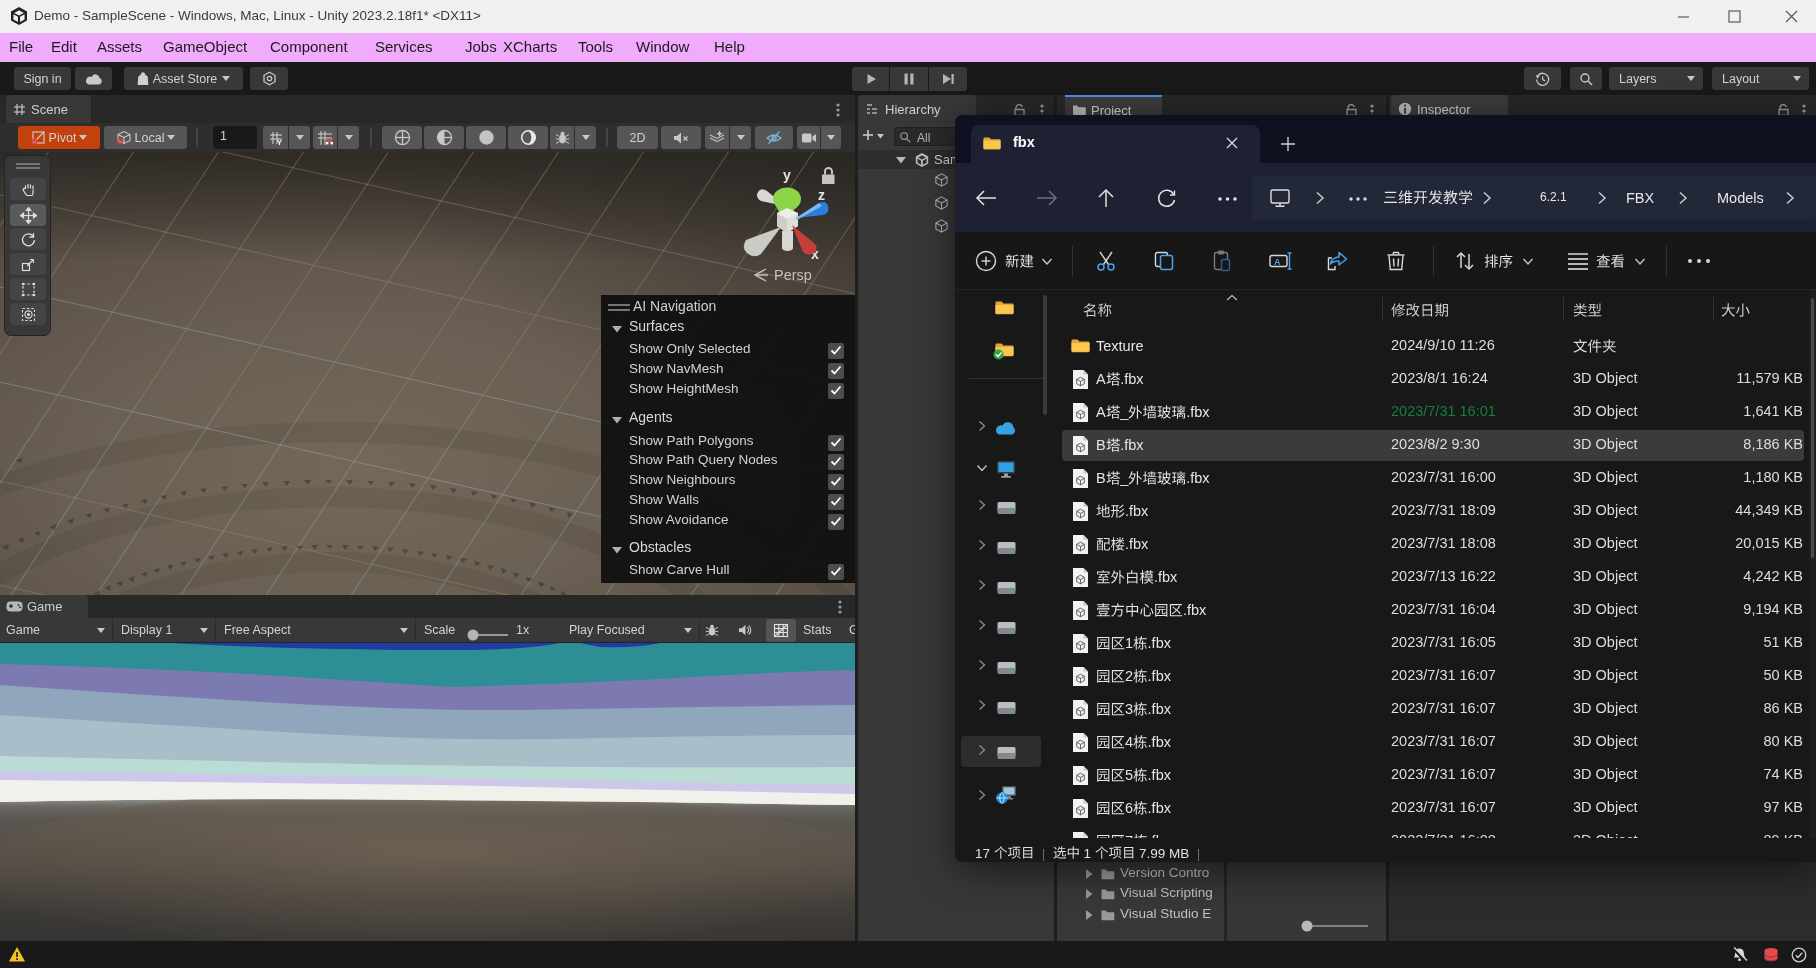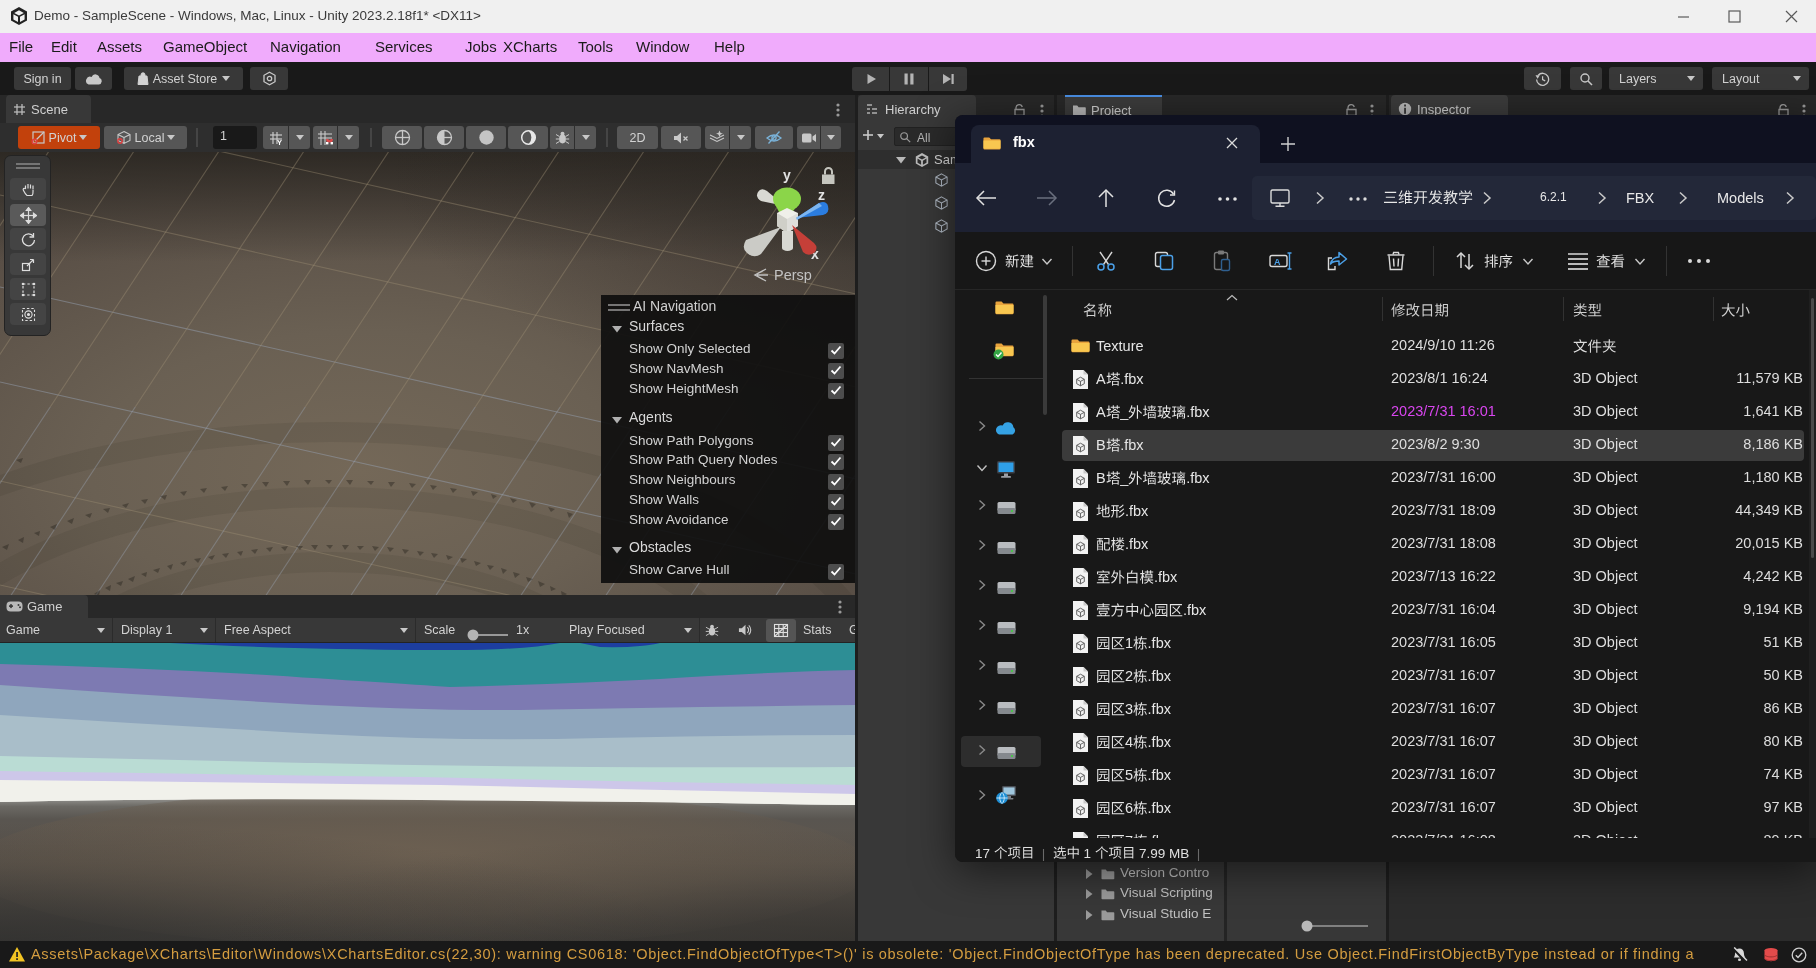--- a/index.html
+++ b/index.html
@@ -26,7 +26,7 @@
 <span class="abs" style="left:51px;top:5px;font-size:15px;color:#1b1b1b;">Edit</span>
 <span class="abs" style="left:97px;top:5px;font-size:15px;color:#1b1b1b;">Assets</span>
 <span class="abs" style="left:163px;top:5px;font-size:15px;color:#1b1b1b;">GameObject</span>
-<span class="abs" style="left:270px;top:5px;font-size:15px;color:#1b1b1b;">Navigation</span>
+<span class="abs" style="left:270px;top:5px;font-size:15px;color:#1b1b1b;">Component</span>
 <span class="abs" style="left:375px;top:5px;font-size:15px;color:#1b1b1b;">Services</span>
 <span class="abs" style="left:453px;top:5px;font-size:15px;color:#1b1b1b;margin-left:12px;">Jobs</span>
 <span class="abs" style="left:503px;top:5px;font-size:15px;color:#1b1b1b;">XCharts</span>

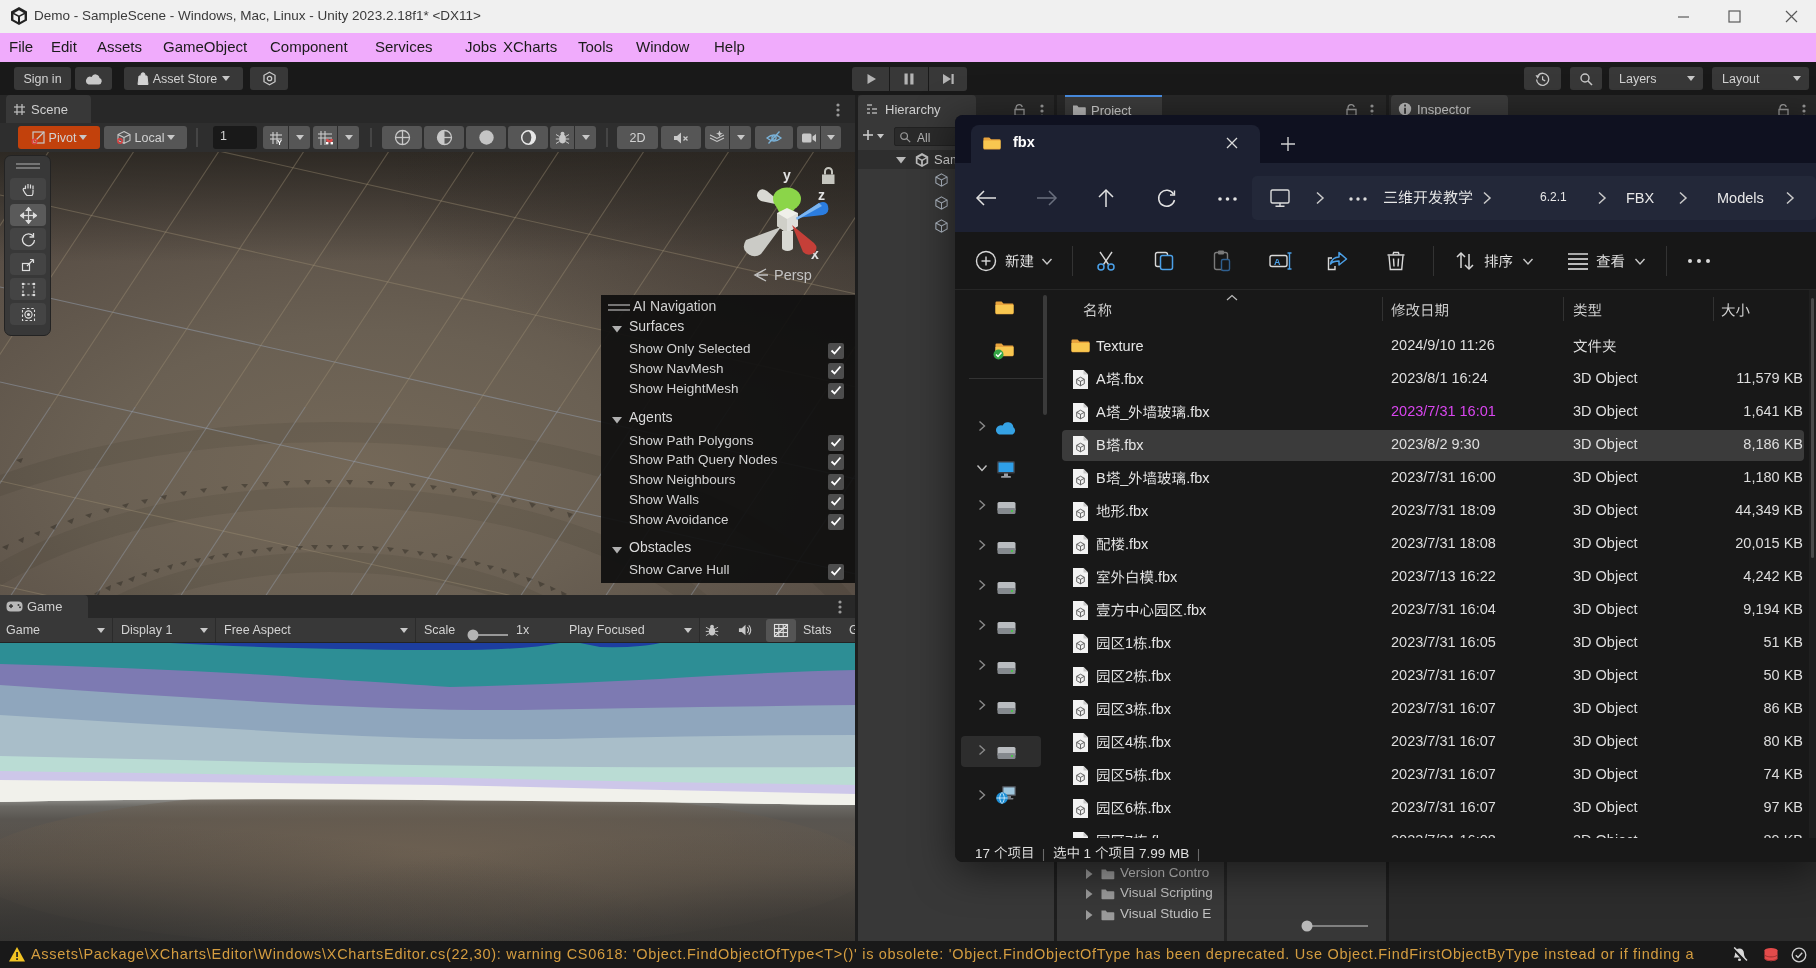--- a/index.html
+++ b/index.html
@@ -1120,7 +1120,7 @@
             <use href="#g29" transform="translate(43.5,0) scale(0.0145,-0.0145)"></use>
           </g>
         </svg><span style="font-size:14.5px;color:#e6e6e6;">.fbx</span></div>
-      <div class="abs" style="left:436px;top:73px;font-size:14.5px;color:#d946ef;white-space:nowrap;">2023/7/31 16:01</div>
+      <div class="abs" style="left:436px;top:73px;font-size:14.5px;color:#15803d;white-space:nowrap;">2023/7/31 16:01</div>
       <div class="abs" style="left:618px;top:73px;font-size:14.5px;color:#dedede;">3D Object</div>
       <div class="abs" style="left:688px;top:73px;width:160px;text-align:right;font-size:14.5px;color:#dedede;">1,641 KB</div>
       <div class="abs" style="left:107px;top:100px;width:742px;height:31px;background:#3b3b3b;border-radius:4px;"></div>

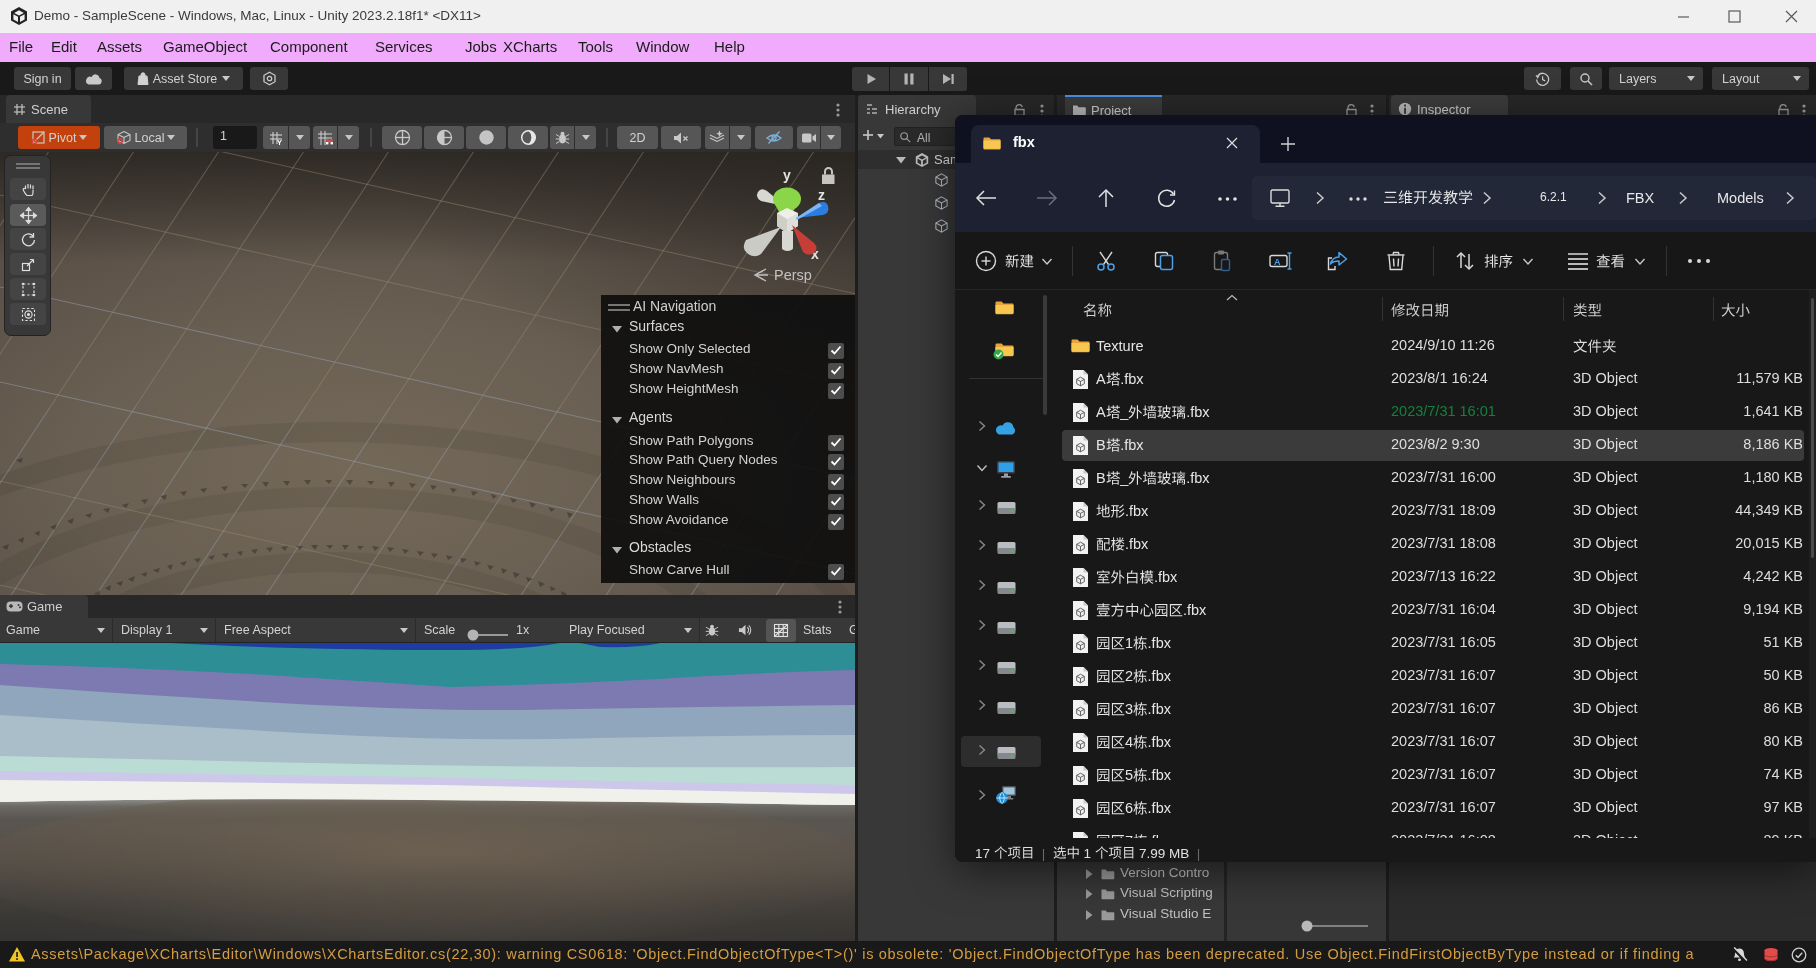--- a/index.html
+++ b/index.html
@@ -750,7 +750,6 @@
       <rect x="8.2" y="6" width="1.7" height="5" fill="#222"></rect>
       <rect x="8.2" y="12.2" width="1.7" height="1.8" fill="#222"></rect>
     </svg>
-    <div class="abs" style="left:31px;top:5px;width:1680px;font-size:14.5px;letter-spacing:0.7px;color:#d49d40;white-space:nowrap;overflow:hidden;">Assets\Package\XCharts\Editor\Windows\XChartsEditor.cs(22,30): warning CS0618: 'Object.FindObjectOfType&lt;T&gt;()' is obsolete: 'Object.FindObjectOfType has been deprecated. Use Object.FindFirstObjectByType instead or if finding a</div>
     <svg class="abs" style="left:1731px;top:6px" width="17" height="16" viewBox="0 0 17 16">
       <path fill="#d8d8d8" d="M8.5 1.5 a4.4 4.4 0 0 1 4.4 4.4 c0 3.2 1.4 4.6 1.4 4.6 H2.7 c0 0 1.4 -1.4 1.4 -4.6 A4.4 4.4 0 0 1 8.5 1.5 Z"></path>
       <rect x="7" y="11.5" width="3" height="2.4" rx="1.2" fill="#d8d8d8"></rect>

